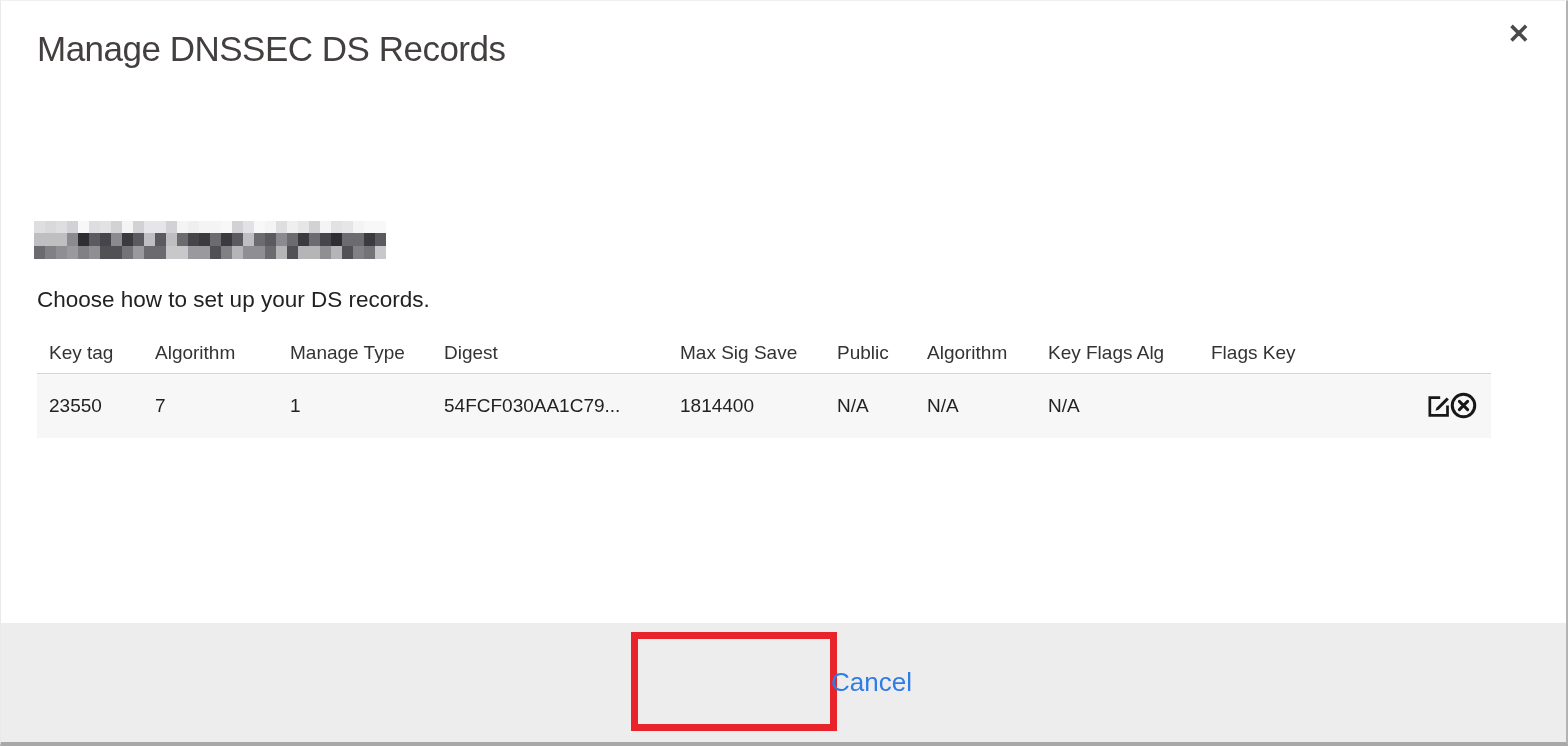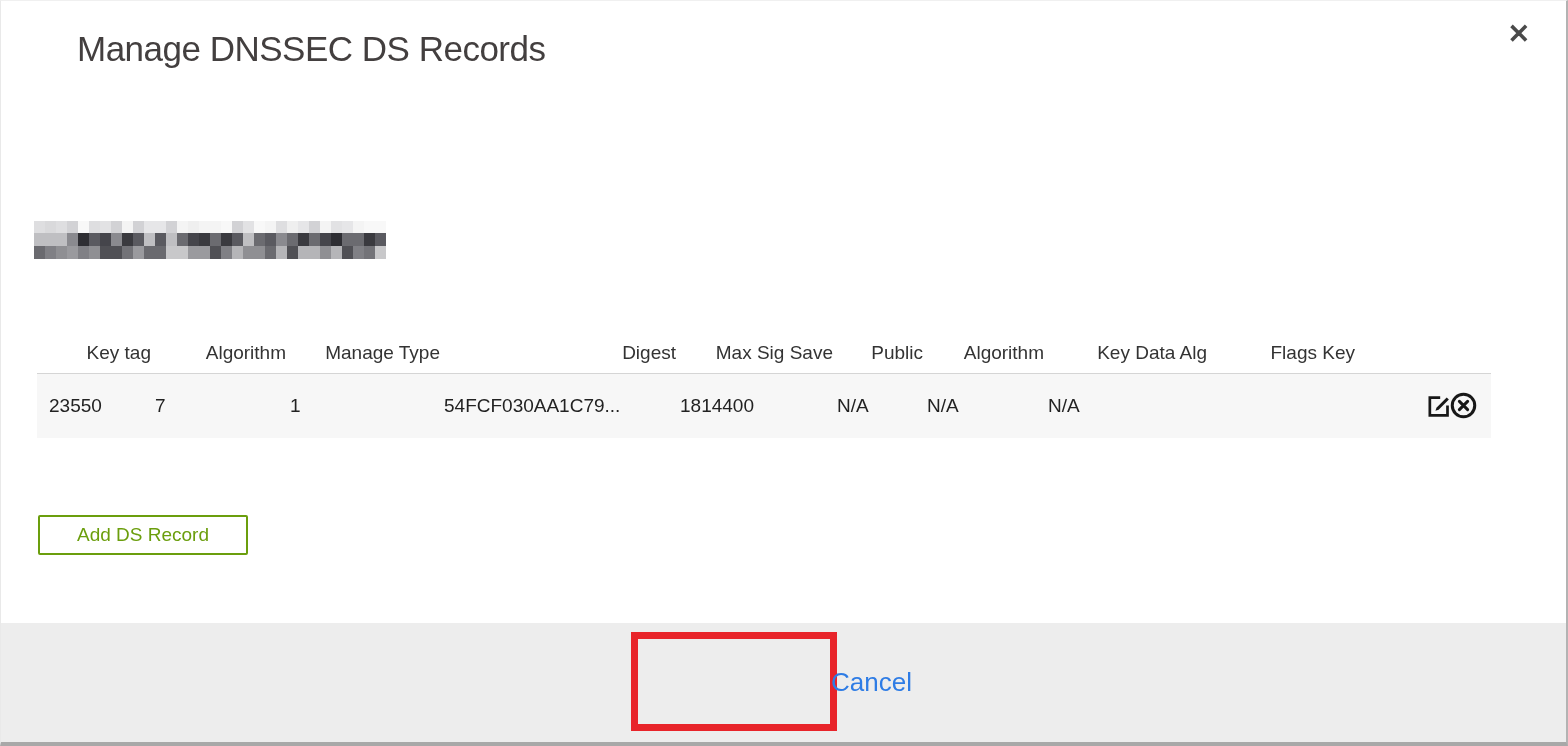--- a/index.html
+++ b/index.html
@@ -22,7 +22,7 @@
   }
   .modal-title{
     position:absolute;left:36px;top:28px;
-    font-size:35px;font-weight:400;color:var(--title-gray);letter-spacing:-.5px;margin-left:40px;
+    font-size:35px;font-weight:400;color:var(--title-gray);letter-spacing:-.5px;
   }
   .close-btn{
     position:absolute;right:36px;top:20px;background:none;border:none;cursor:pointer;

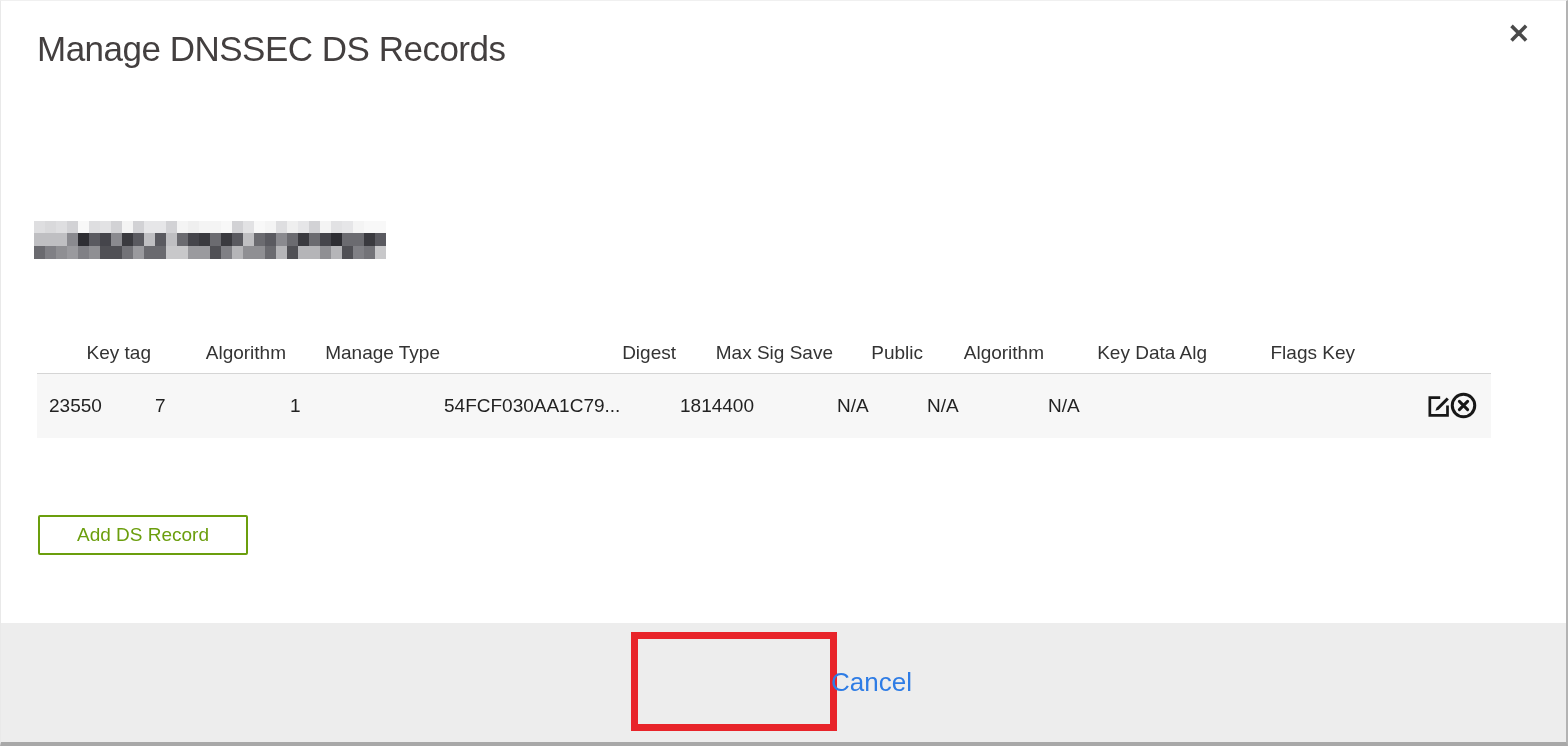--- a/index.html
+++ b/index.html
@@ -186,6 +186,7 @@
       <span style="background: rgb(200, 200, 202);"></span>
     </div>
 
+  <p class="instruction">Choose how to set up your DS records.</p>
 
   <table class="ds-table">
     <colgroup>

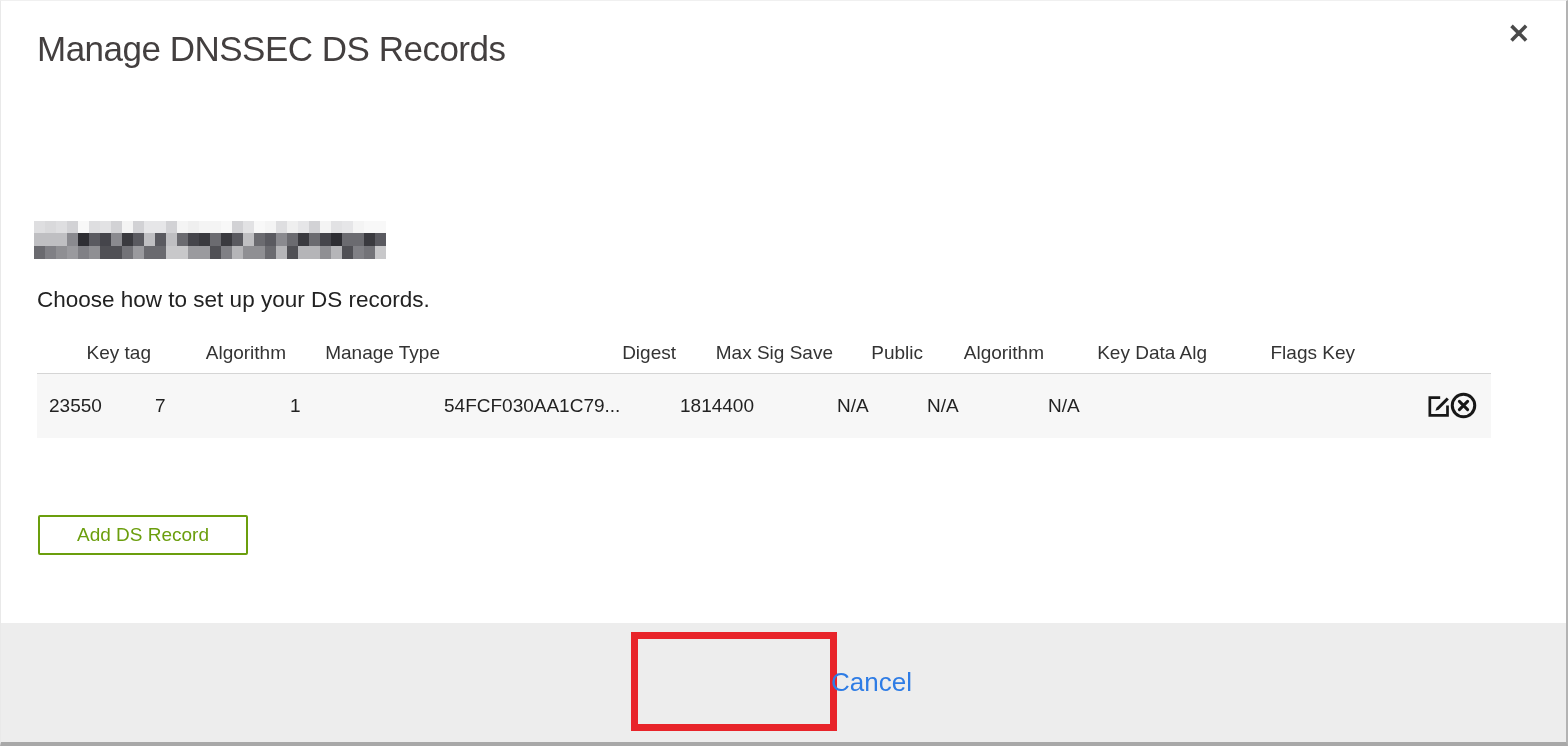--- a/index.html
+++ b/index.html
@@ -41,7 +41,7 @@
     border-collapse:collapse;table-layout:fixed;font-size:19px;color:var(--text-dark);
   }
   .ds-table th{
-    height:40px;text-align:right;vertical-align:middle;font-weight:400;color:#333;
+    height:40px;text-align:left;vertical-align:middle;font-weight:400;color:#333;
     border-bottom:1px solid var(--border-gray);padding:0 4px 0 0;white-space:nowrap;
   }
   .ds-table td{

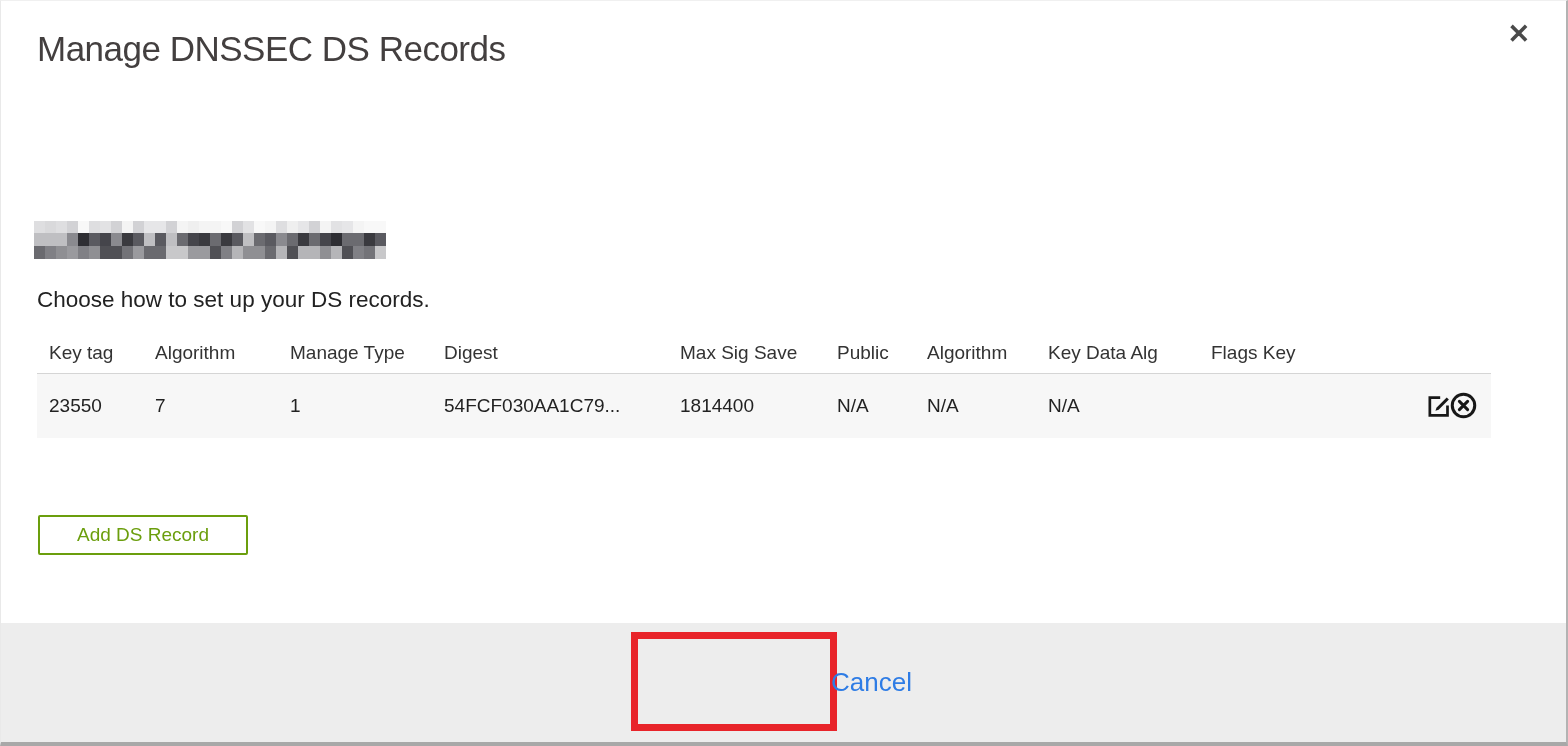--- a/index.html
+++ b/index.html
@@ -210,7 +210,7 @@
         <th>Max Sig Save</th>
         <th>Public</th>
         <th>Algorithm</th>
-        <th>Key Data Alg</th>
+        <th>Key Flags Alg</th>
         <th>Flags Key</th>
         <th></th>
       </tr>

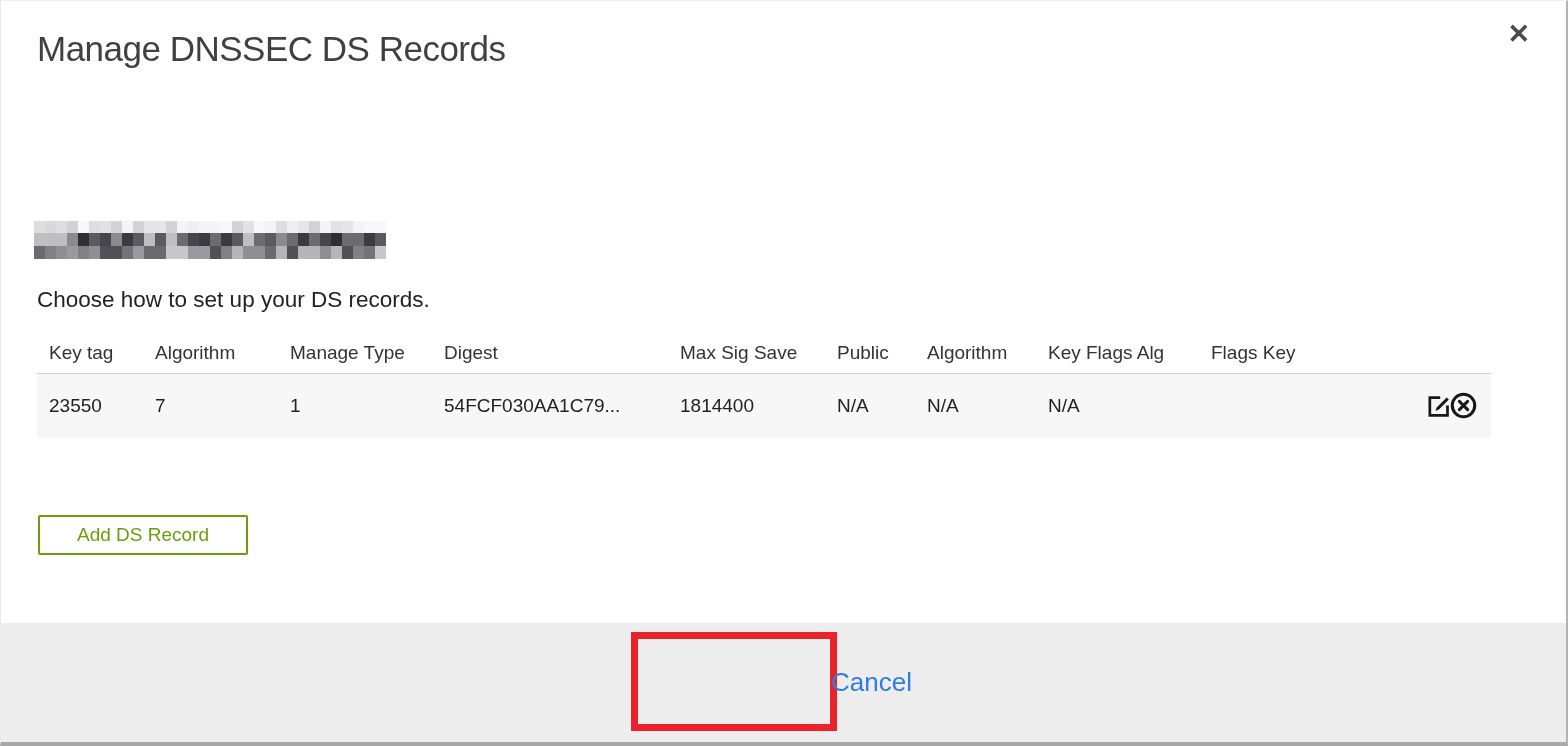--- a/index.html
+++ b/index.html
@@ -247,7 +247,6 @@
     </tbody>
   </table>
 
-  <button class="add-btn">Add DS Record</button>
 
   <div class="footer">
     <div class="annotation-rect"></div>

